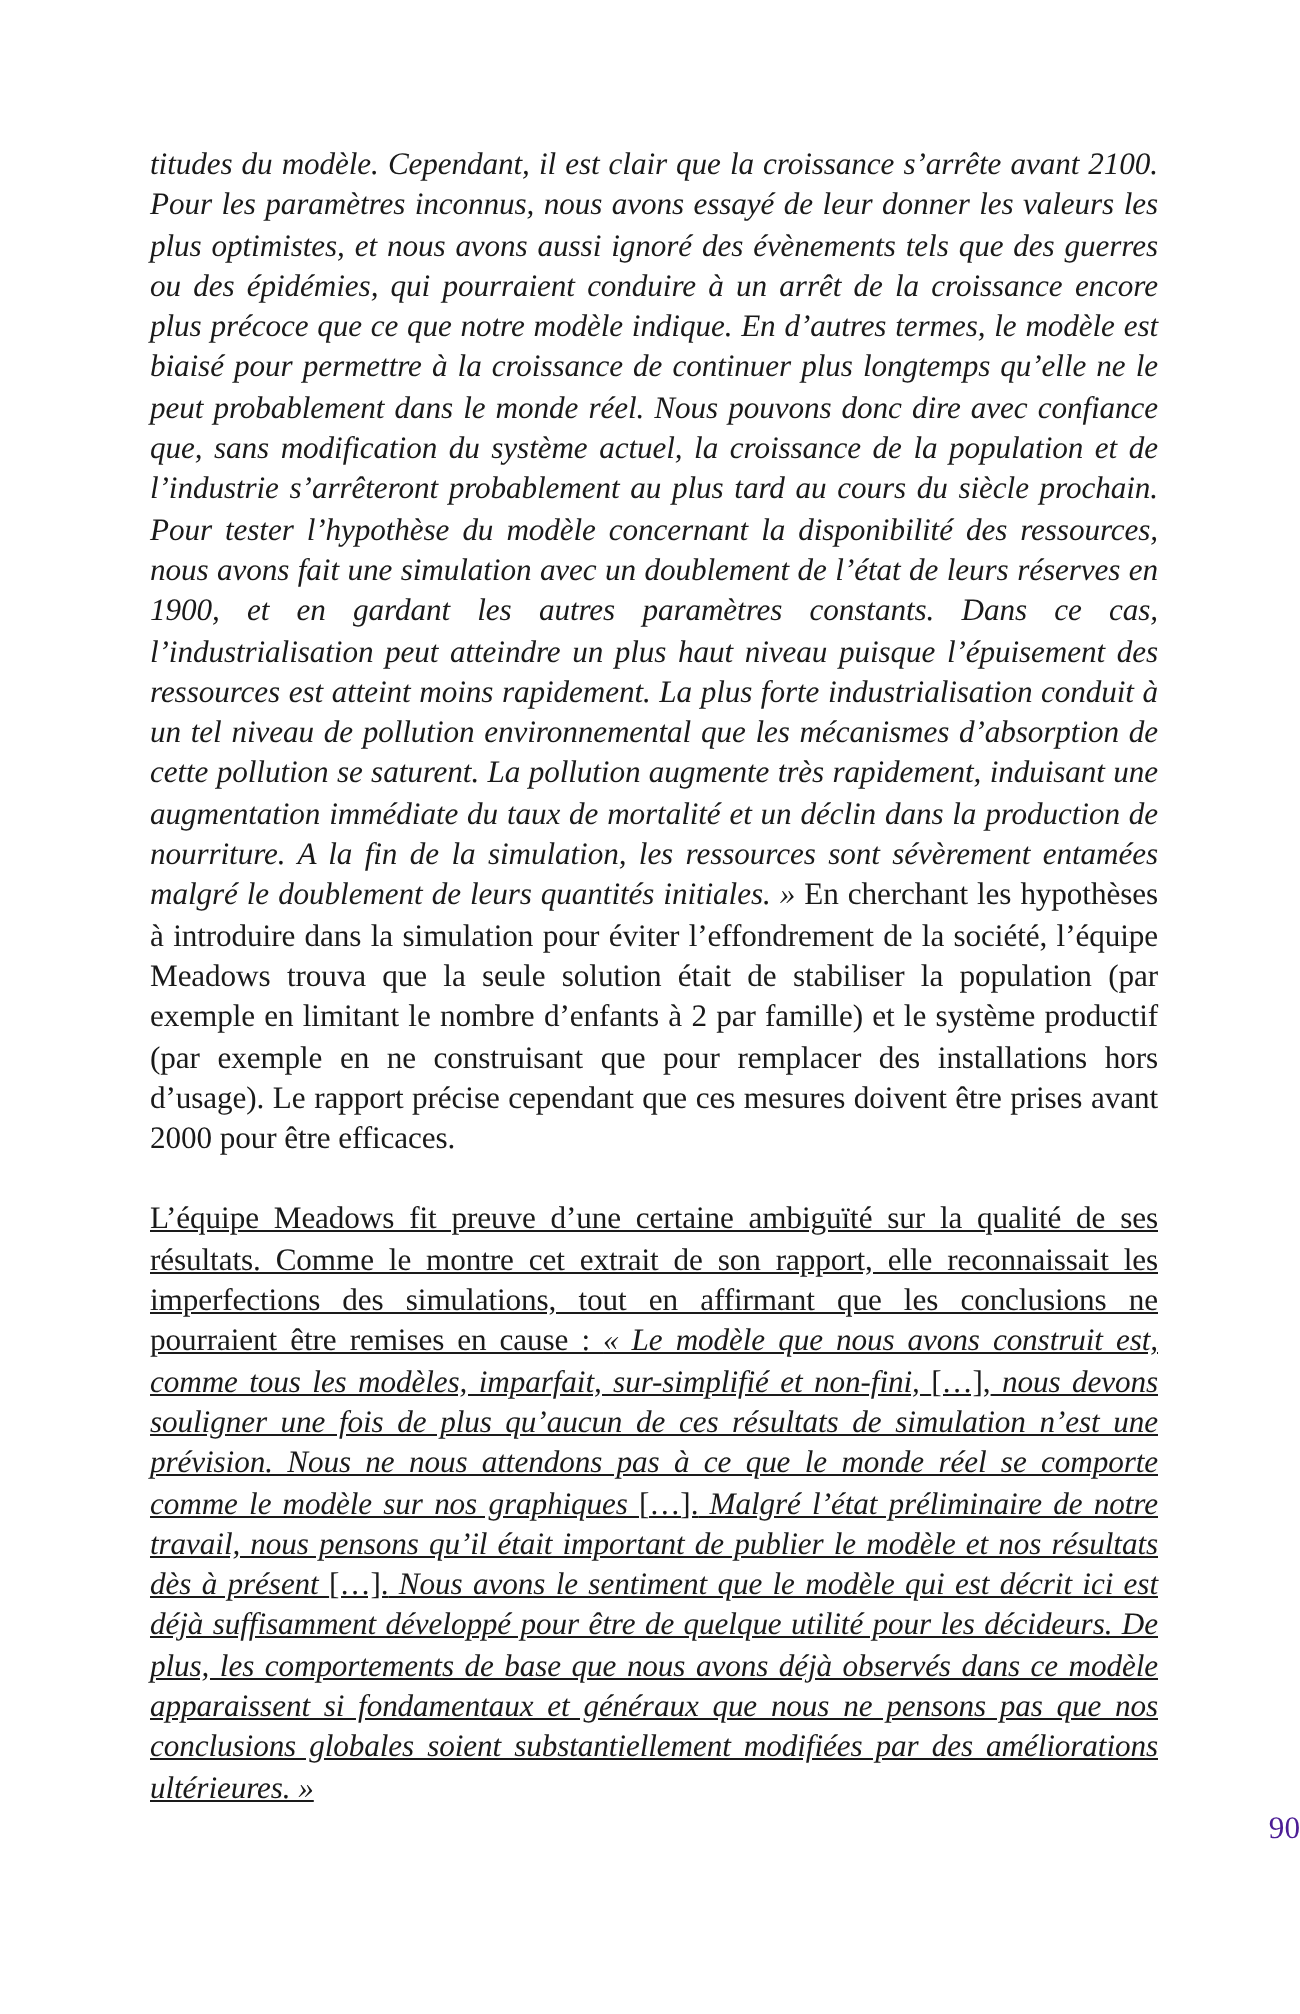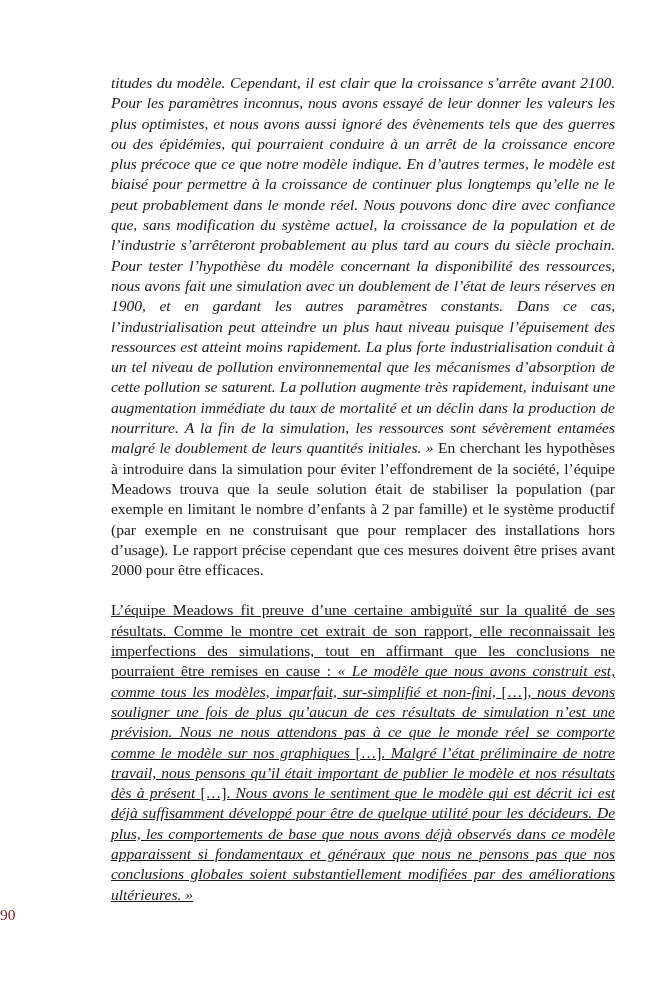--- a/index.html
+++ b/index.html
@@ -20,7 +20,6 @@
       left: 75px;
       top: 73px;
       width: 504px;
-      margin-left: 36px;
     }
     .para {
       margin: 0;

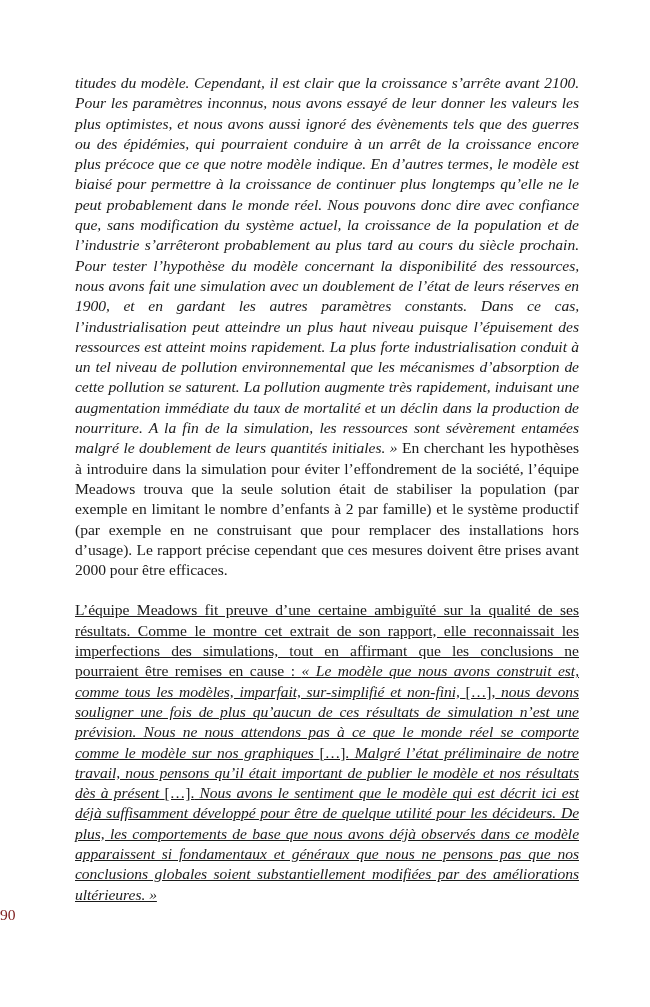--- a/index.html
+++ b/index.html
@@ -40,11 +40,11 @@
       left: 0;
       width: 650px;
       top: 905px;
-      text-align: left;
+      text-align: right;
       font-size: 15.6px;
       line-height: 20px;
       font-family: "Liberation Serif", "DejaVu Serif", serif;
-      color: #7f1d1d;
+      color: #4c1d95;
     }
   </style>
 </head>

